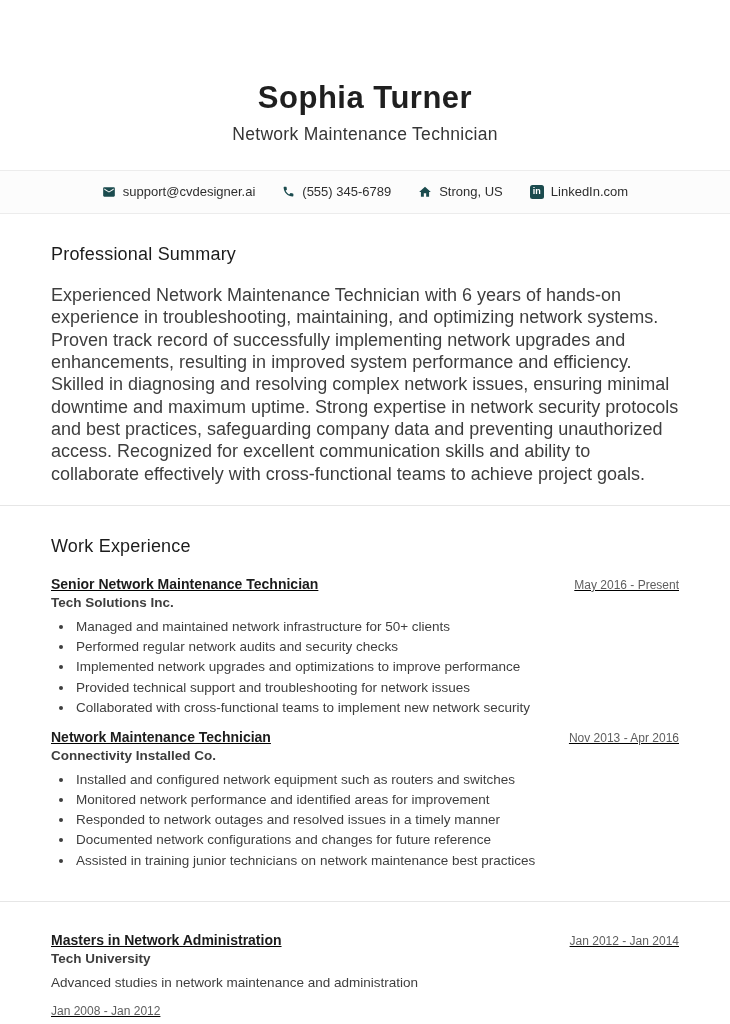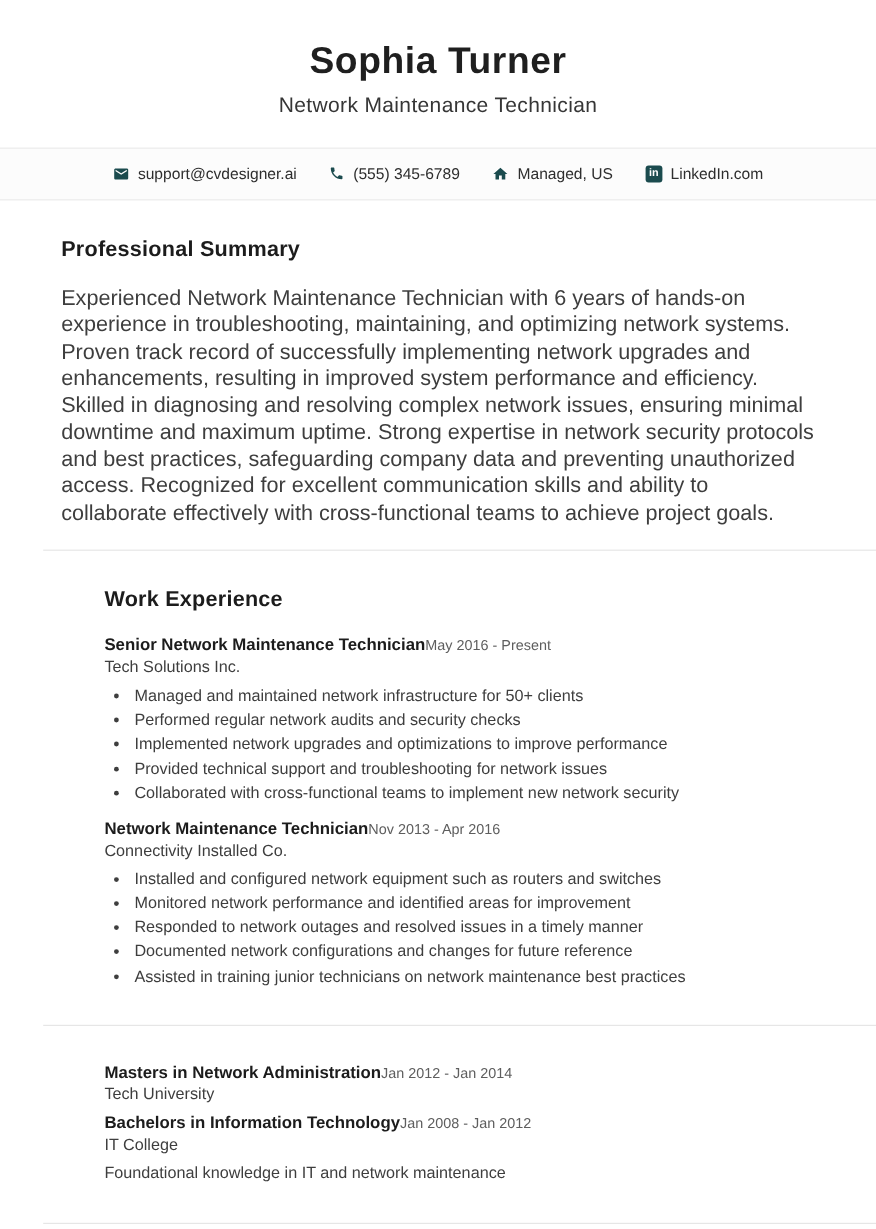--- a/index.html
+++ b/index.html
@@ -28,6 +28,7 @@
     color: #1f1f1f;
     letter-spacing: 0.5px;
     line-height: 1.1;
+    margin-top: 47px;
   }
   .job-subtitle {
     font-size: 17.5px;

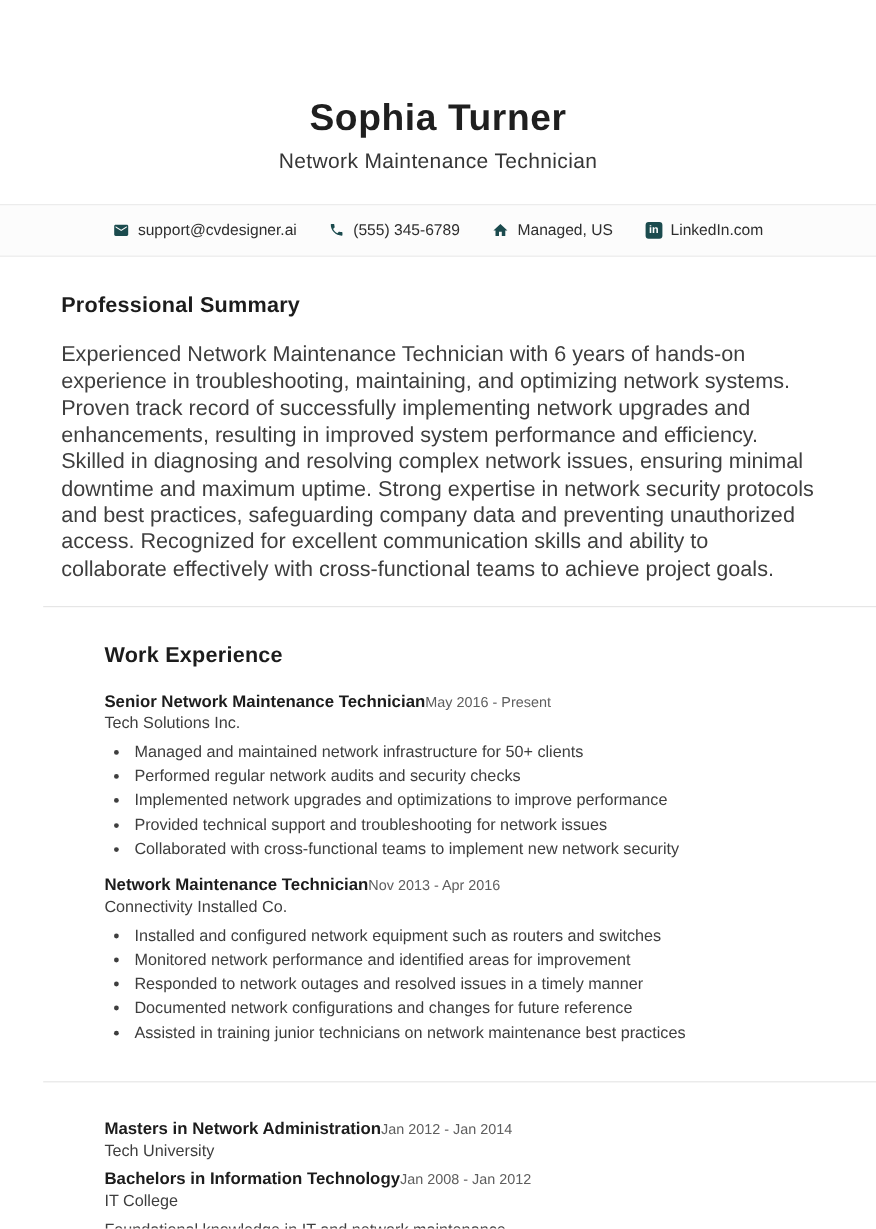--- a/index.html
+++ b/index.html
@@ -160,7 +160,7 @@
             <path d="M10 20v-6h4v6h5v-8h3L12 3 2 12h3v8z"></path>
           </svg>
       </span>
-      <span>Managed, US</span>
+      <span>Strong, US</span>
     </div>
     <div class="contact-item">
       <span class="li-badge">in</span>

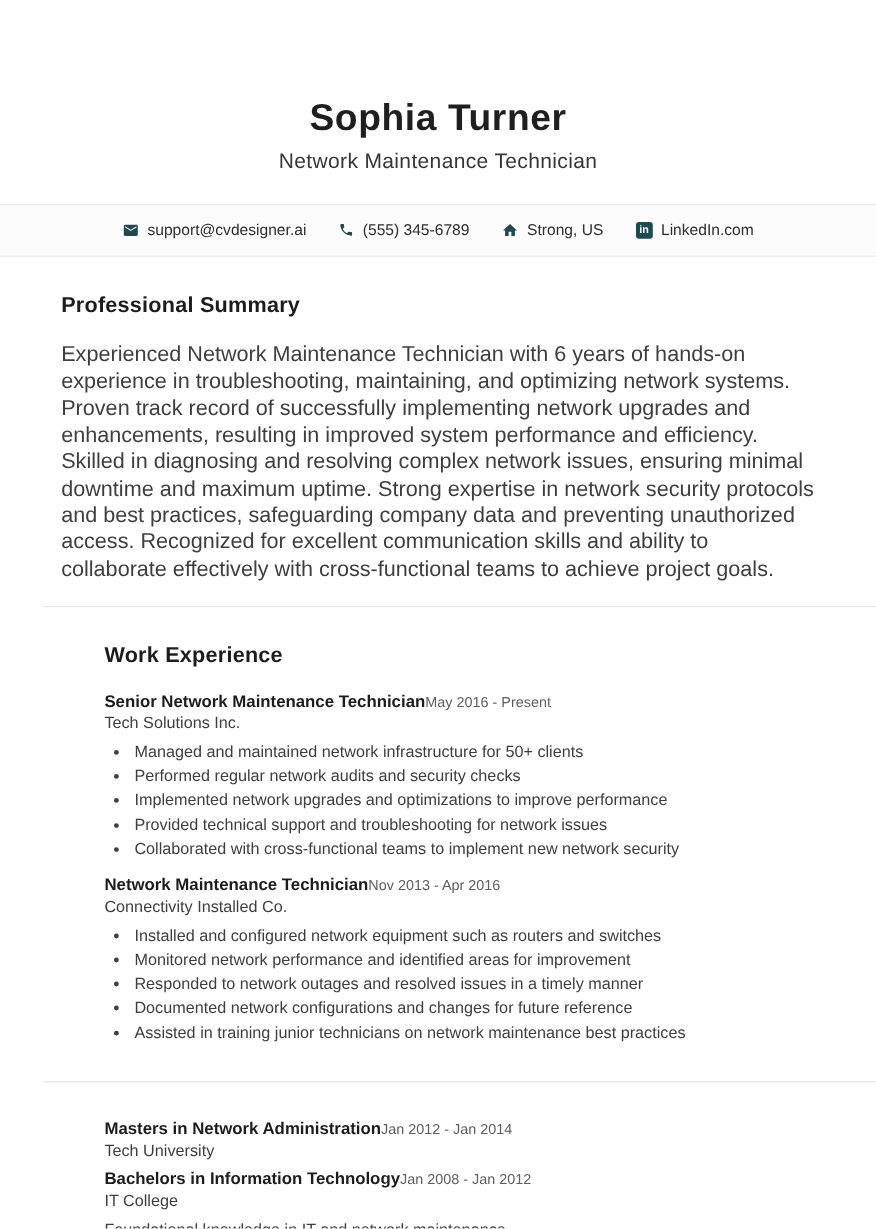--- a/index.html
+++ b/index.html
@@ -76,7 +76,7 @@
   .section.bordered { border-top: 1px solid var(--divider); margin-left: 36px; }
   .section-title {
     font-size: 18px;
-    font-weight: 700;
+    font-weight: 400;
     color: var(--text-dark);
     margin-bottom: 19px;
     letter-spacing: 0.2px;

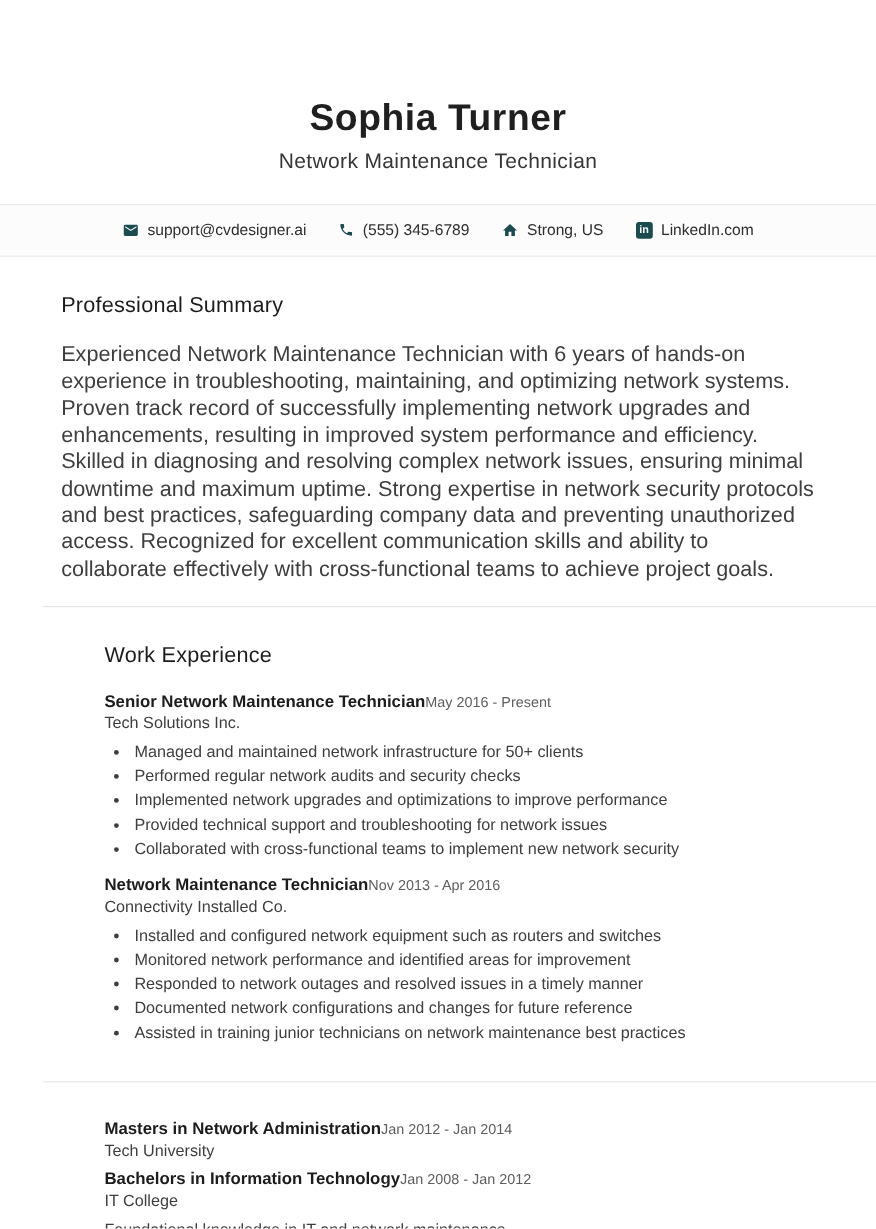--- a/index.html
+++ b/index.html
@@ -73,7 +73,7 @@
 
   
   .section { padding: 30px 51px 20px; }
-  .section.bordered { border-top: 1px solid var(--divider); margin-left: 36px; }
+  .section.bordered { border-top: 1px solid var(--divider); }
   .section-title {
     font-size: 18px;
     font-weight: 400;

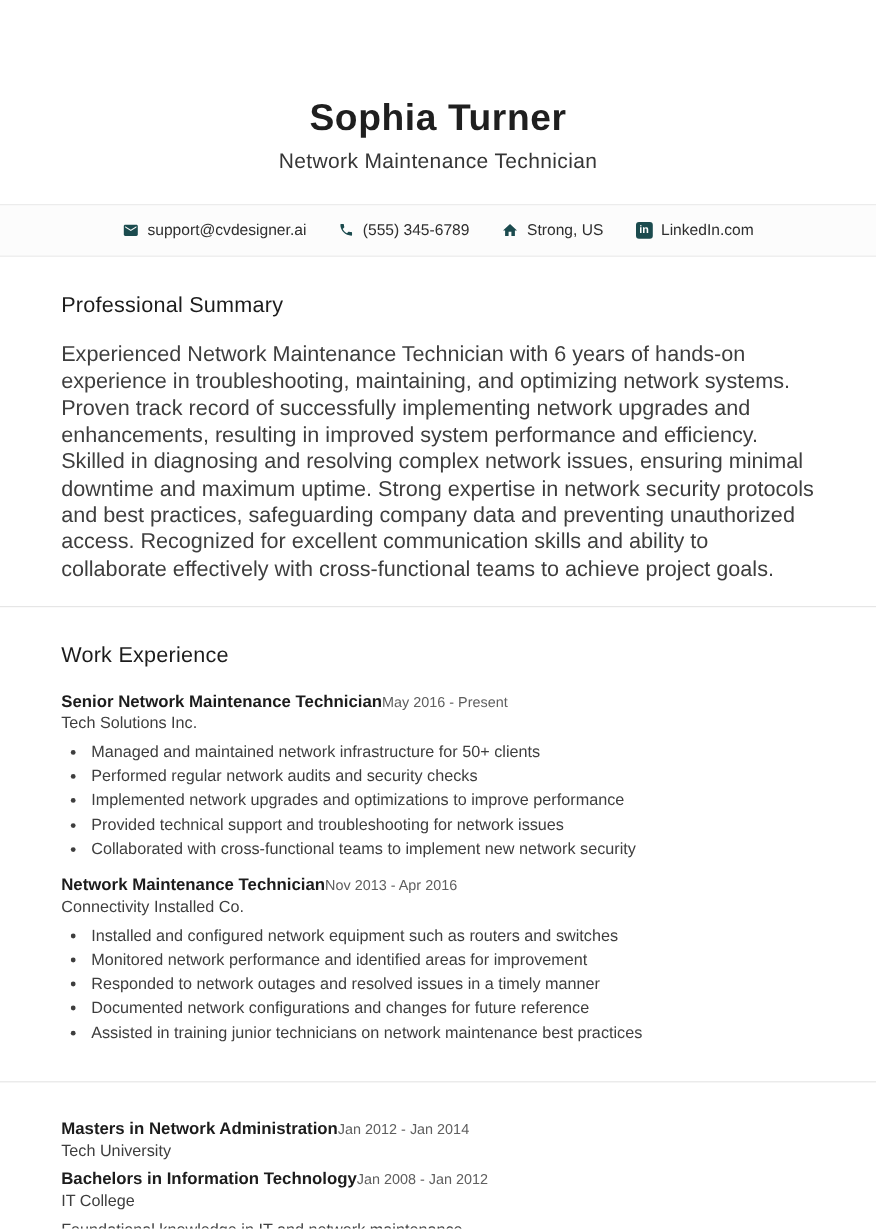--- a/index.html
+++ b/index.html
@@ -91,8 +91,9 @@
   .entry { margin-bottom: 8px; }
   .entry-head {
     display: flex;
-    justify-content: flex-start;
+    justify-content: space-between;
     align-items: baseline;
+    text-decoration: underline;
   }
   .entry-title {
     font-size: 14px;

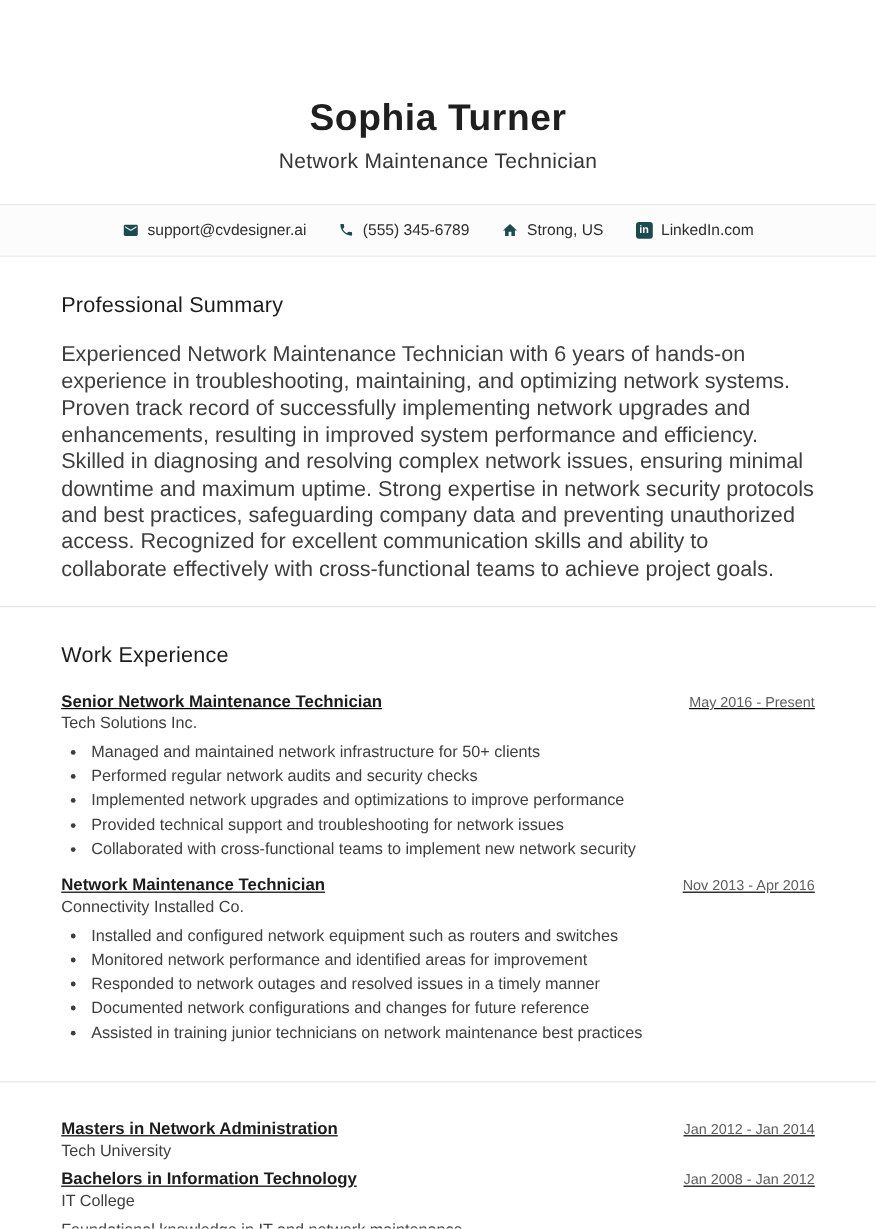--- a/index.html
+++ b/index.html
@@ -109,6 +109,7 @@
     font-size: 13.5px;
     color: var(--text-body);
     margin-top: 3px;
+    font-weight: bold;
   }
   .entry ul {
     margin: 9px 0 12px;

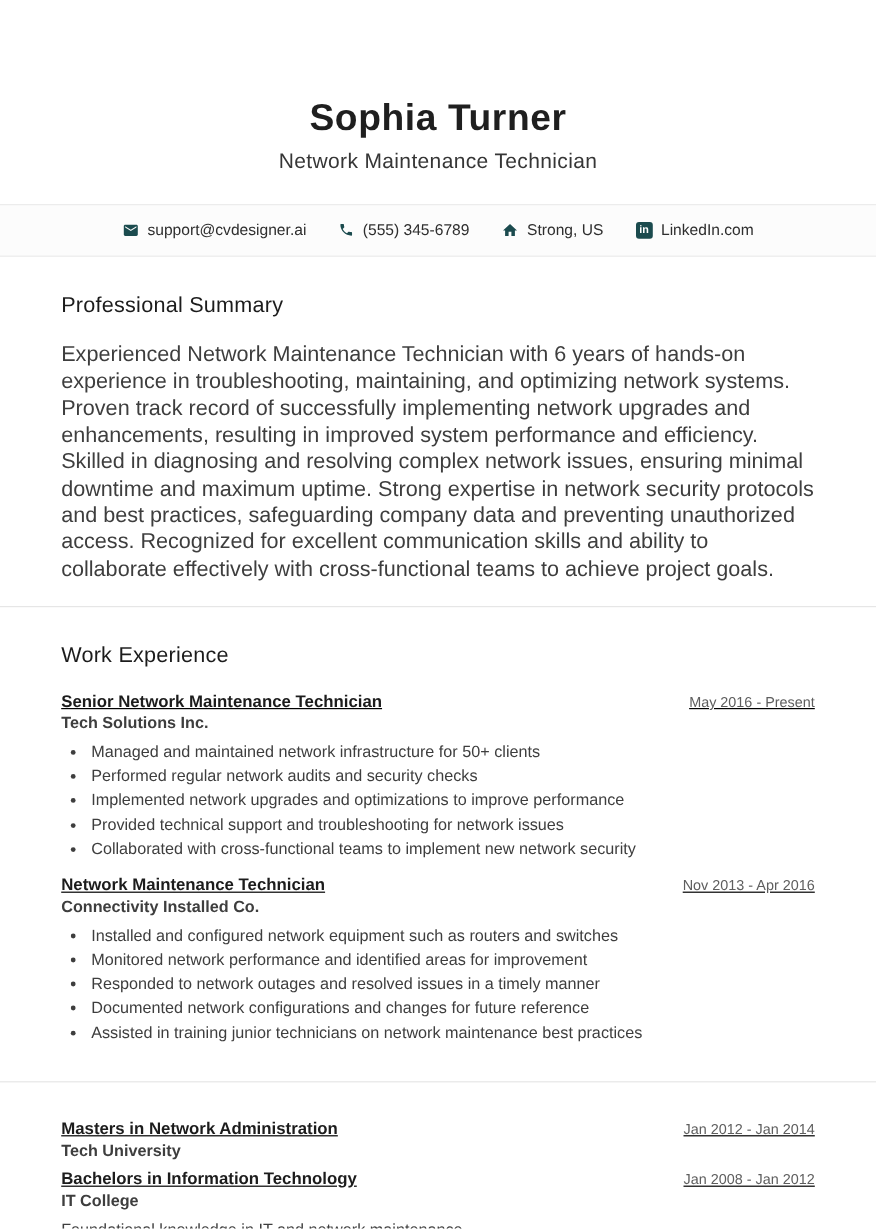--- a/index.html
+++ b/index.html
@@ -217,6 +217,7 @@
         <span class="entry-dates">Jan 2012 - Jan 2014</span>
       </div>
       <div class="entry-org">Tech University</div>
+      <div class="edu-desc">Advanced studies in network maintenance and administration</div>
     </div>
 
     <div class="entry">

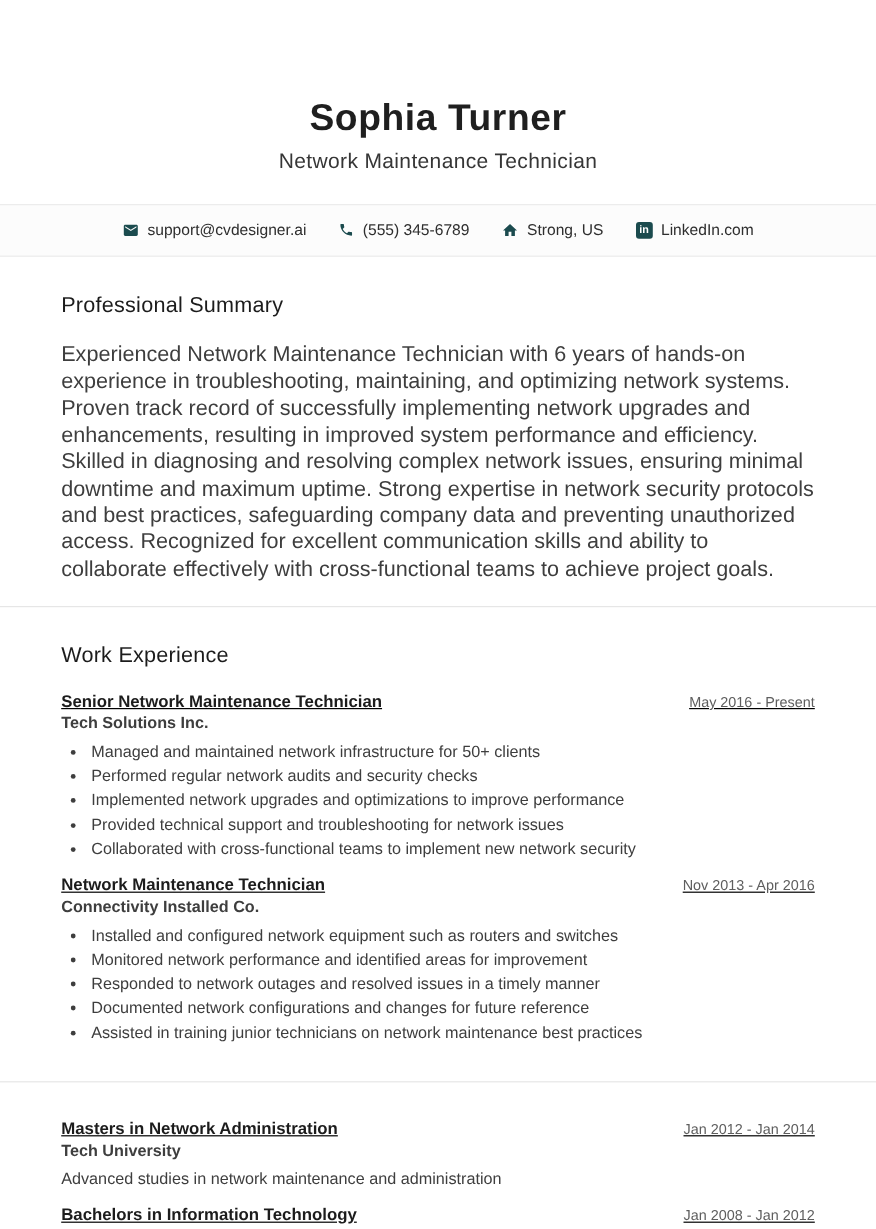--- a/index.html
+++ b/index.html
@@ -222,7 +222,6 @@
 
     <div class="entry">
       <div class="entry-head">
-        <span class="entry-title">Bachelors in Information Technology</span>
         <span class="entry-dates">Jan 2008 - Jan 2012</span>
       </div>
       <div class="entry-org">IT College</div>

